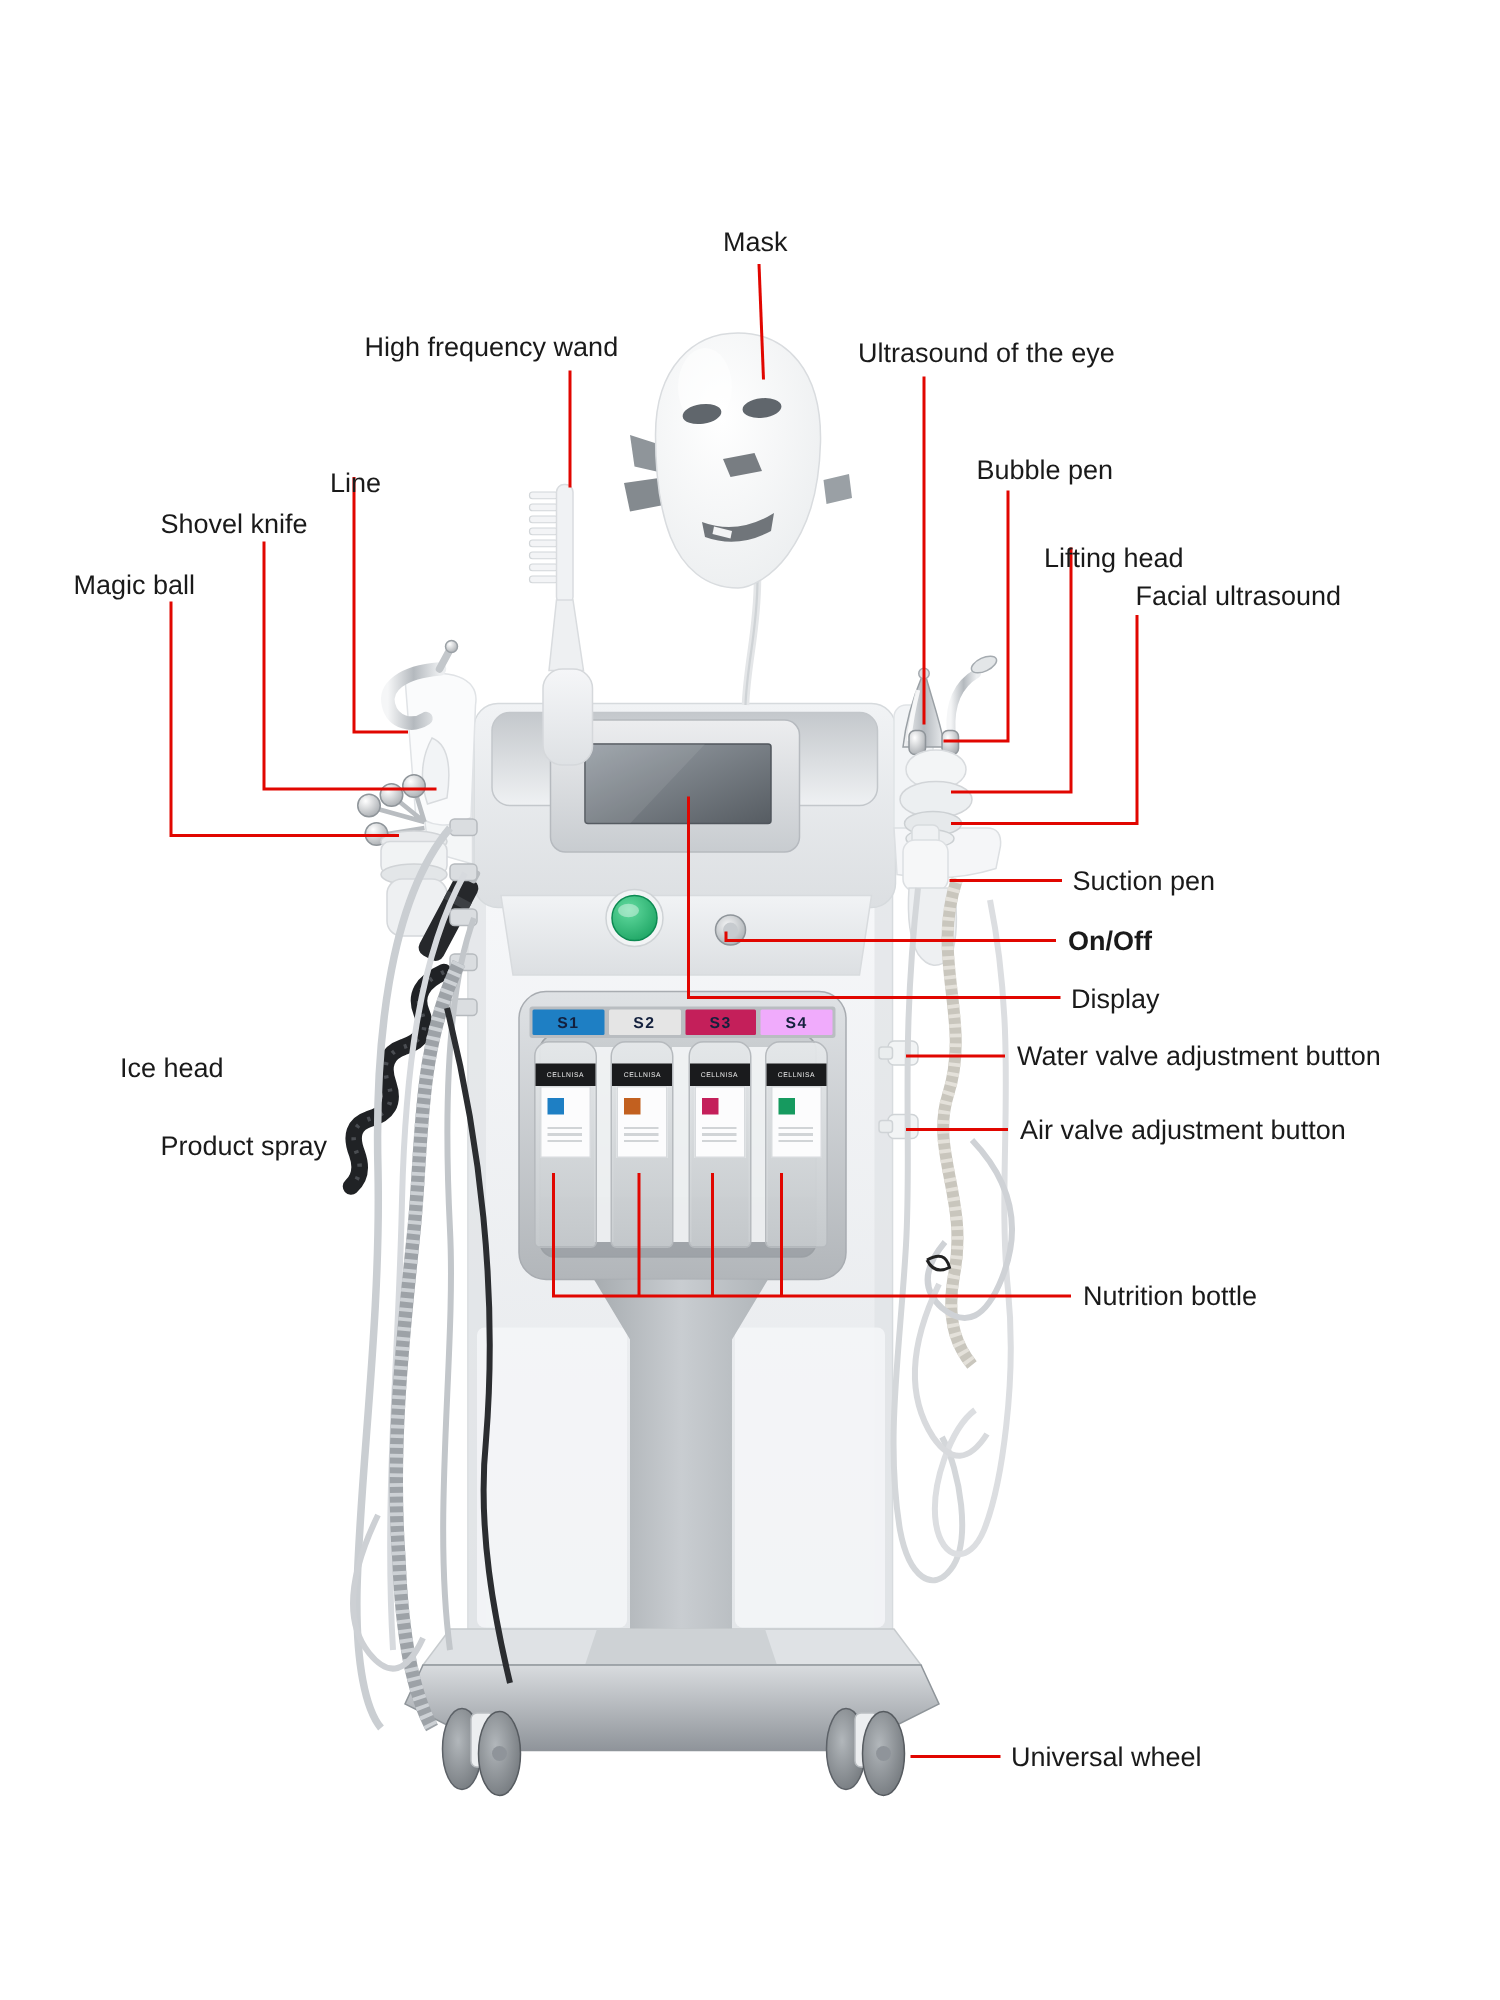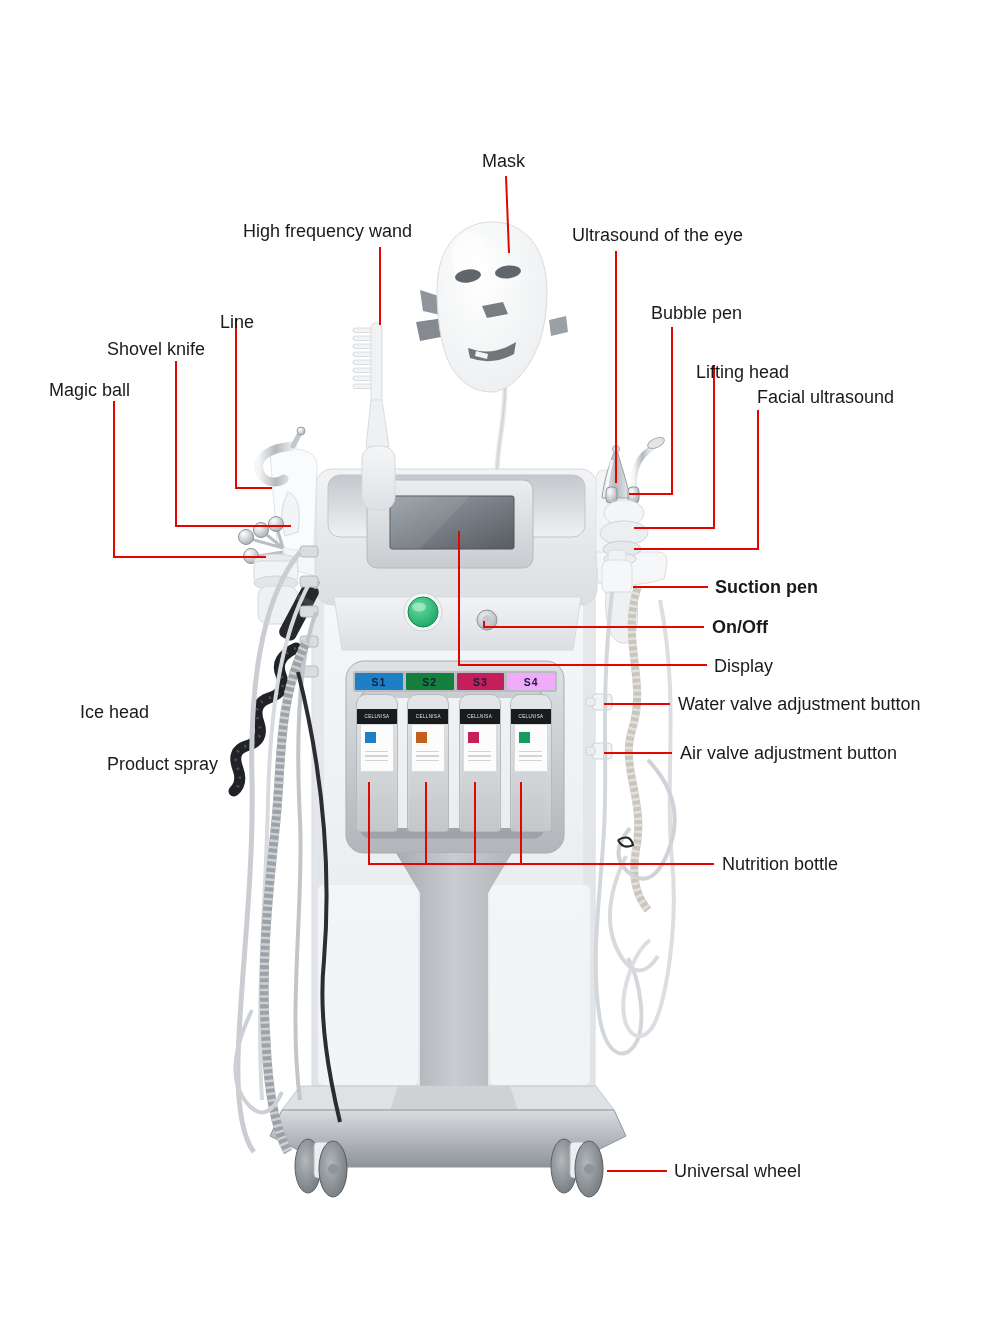--- a/index.html
+++ b/index.html
@@ -362,7 +362,7 @@
   <div class="lbl" style="left:696px;top:342px;margin-top:20px;">Lifting head</div>
   <div class="lbl" style="left:49px;top:380px;">Magic ball</div>
   <div class="lbl" style="left:745px;top:387px;margin-left:12px;">Facial ultrasound</div>
-  <div class="lbl" style="left:715px;top:577px;font-weight:bold;">Suction pen</div>
+  <div class="lbl" style="left:715px;top:577px;">Suction pen</div>
   <div class="lbl" style="left:712px;top:617px;font-weight:bold;">On/Off</div>
   <div class="lbl" style="left:714px;top:656px;">Display</div>
   <div class="lbl" style="left:678px;top:694px;">Water valve adjustment button</div>

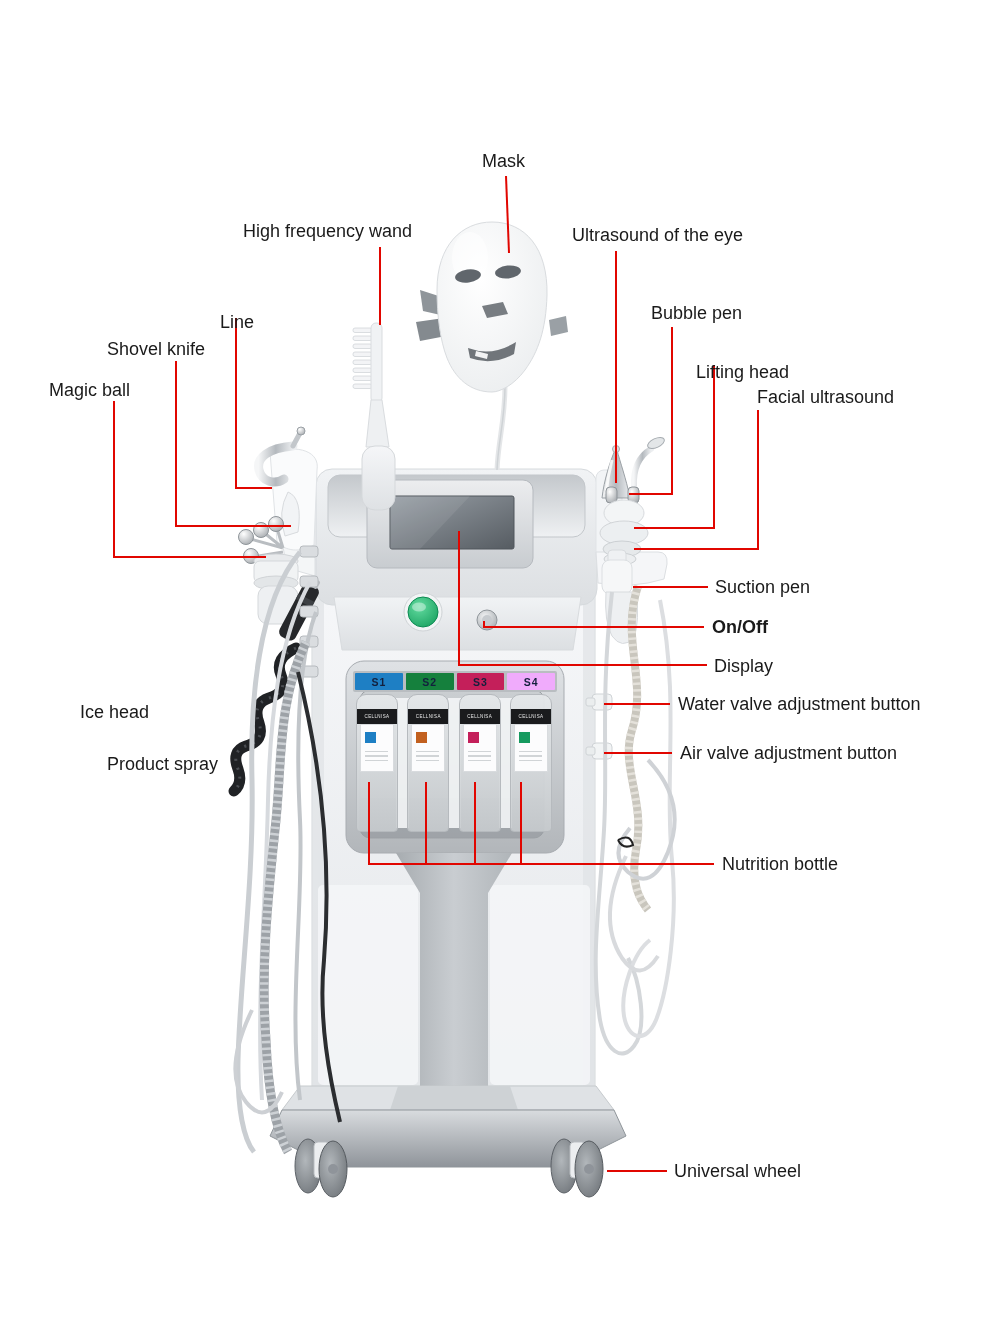--- a/index.html
+++ b/index.html
@@ -297,7 +297,7 @@
 
   <div class="strip">
     <div class="sseg" style="background-color: rgb(30, 127, 196);">S1</div>
-    <div class="sseg" style="background-color: #15803d;">S2</div>
+    <div class="sseg" style="background-color: #e5e5e5;">S2</div>
     <div class="sseg" style="background-color: rgb(196, 31, 90);">S3</div>
     <div class="sseg" style="background-color: #f0abfc;">S4</div>
   </div>

